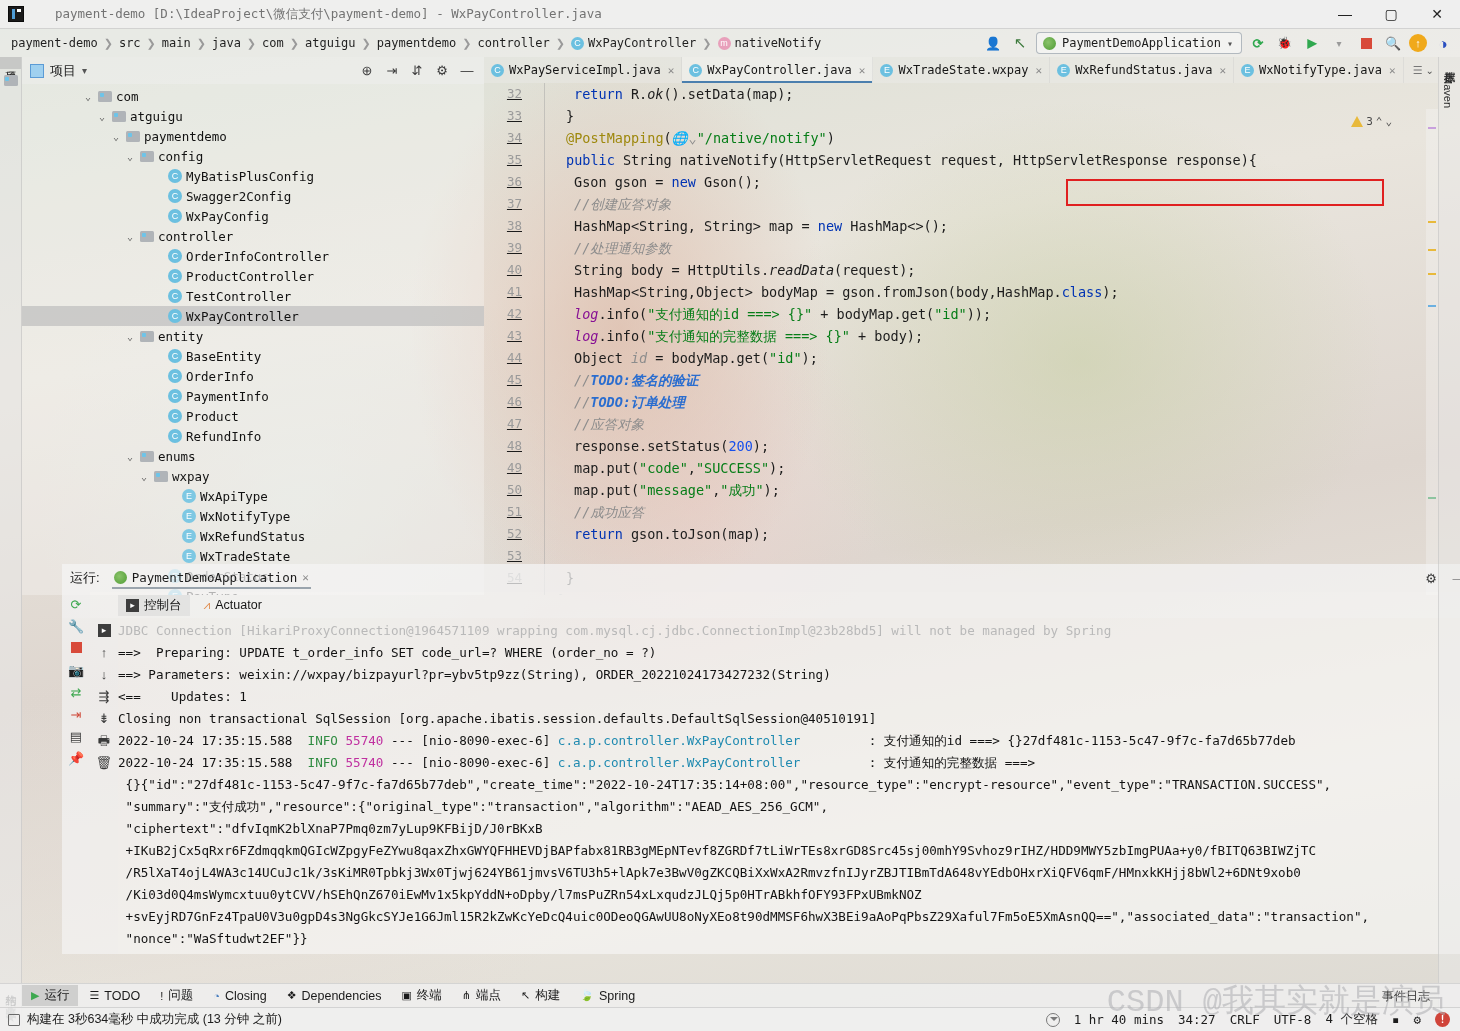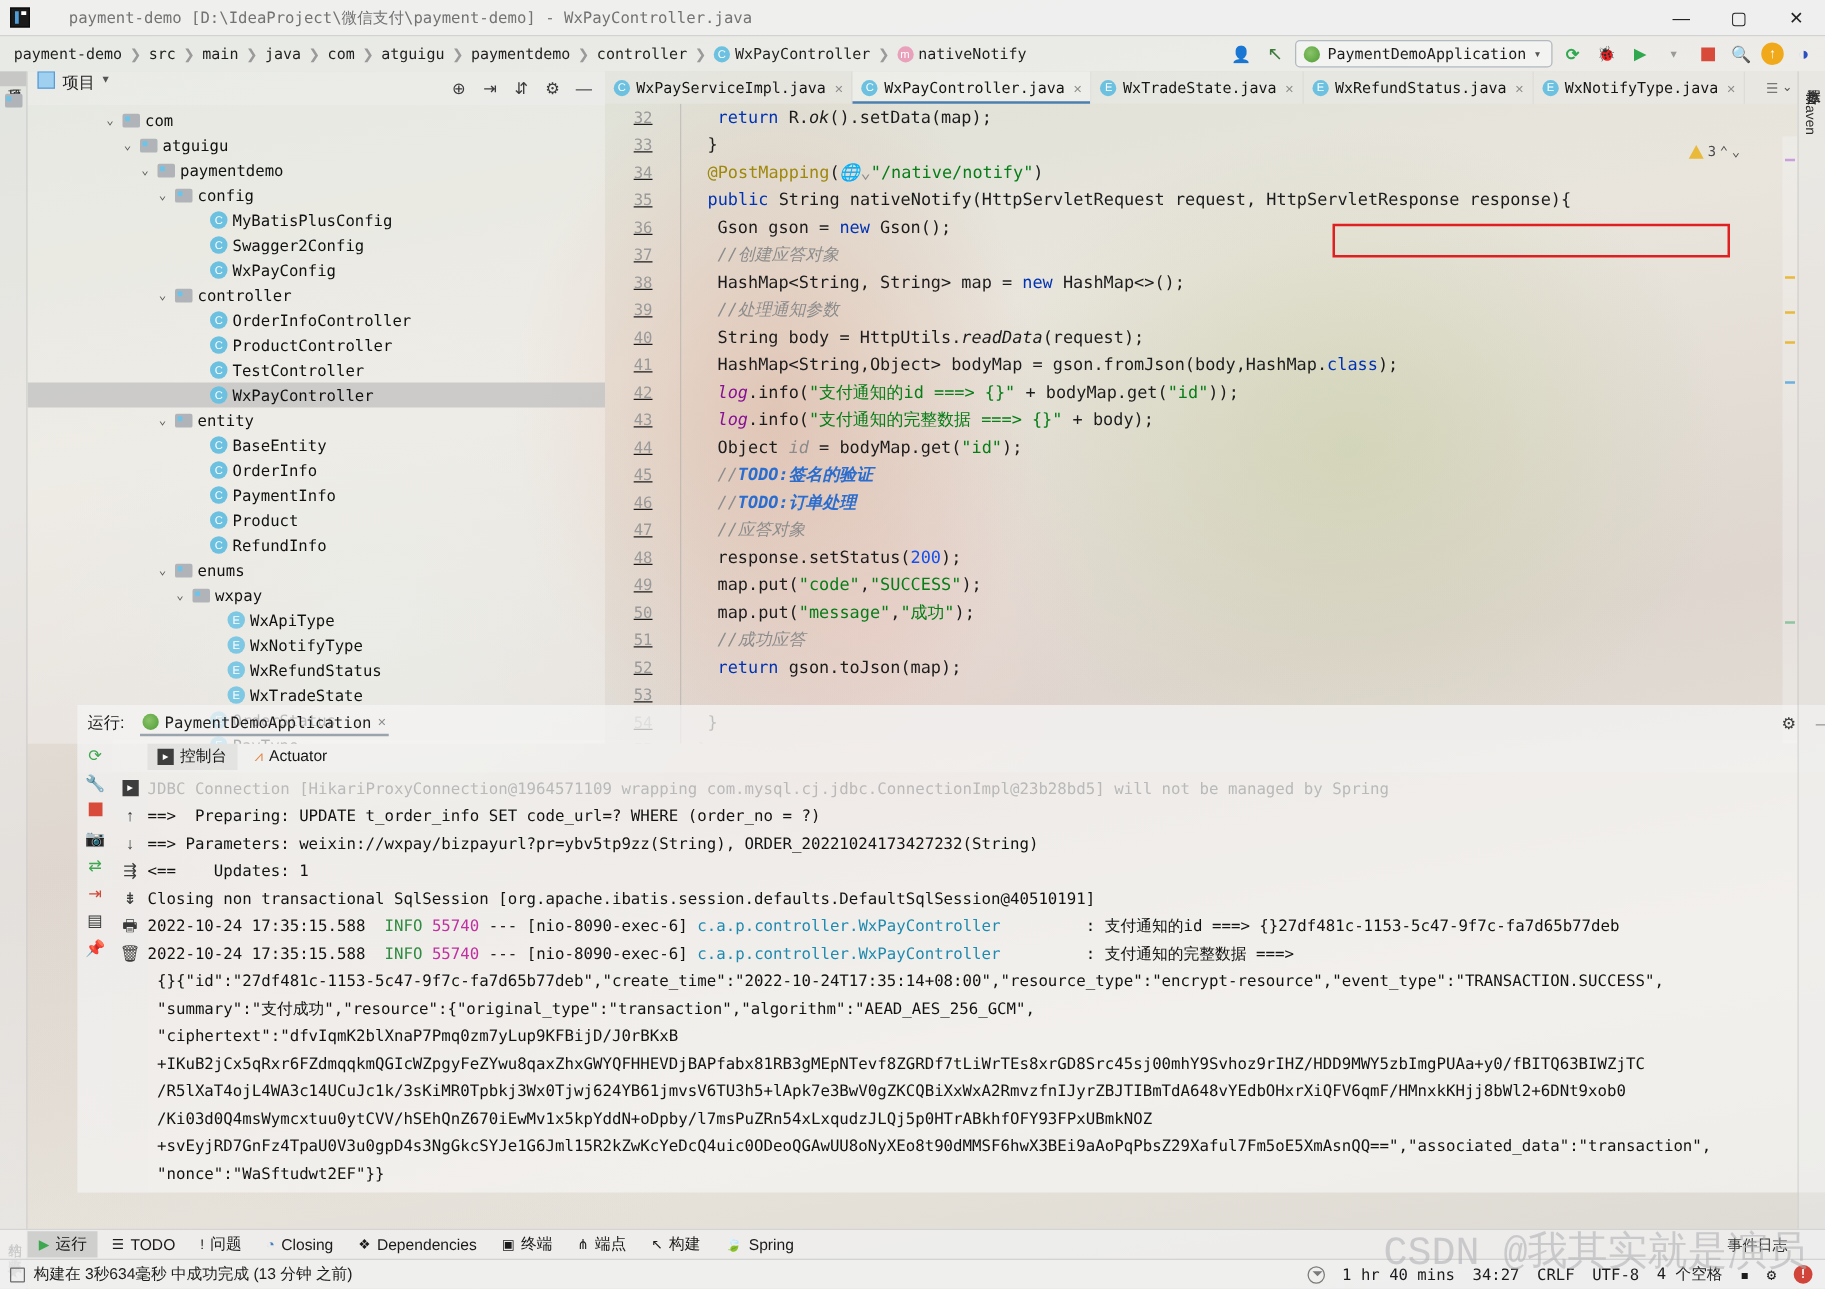--- a/index.html
+++ b/index.html
@@ -137,7 +137,7 @@
     overflow: hidden;
   }
   .pane-header {
-    height: 27px; display: flex; 
+    height: 27px; display: flex; align-items: center;
     padding: 0 6px 0 8px; gap: 6px;
     background: rgba(240,240,240,0.45);
   }

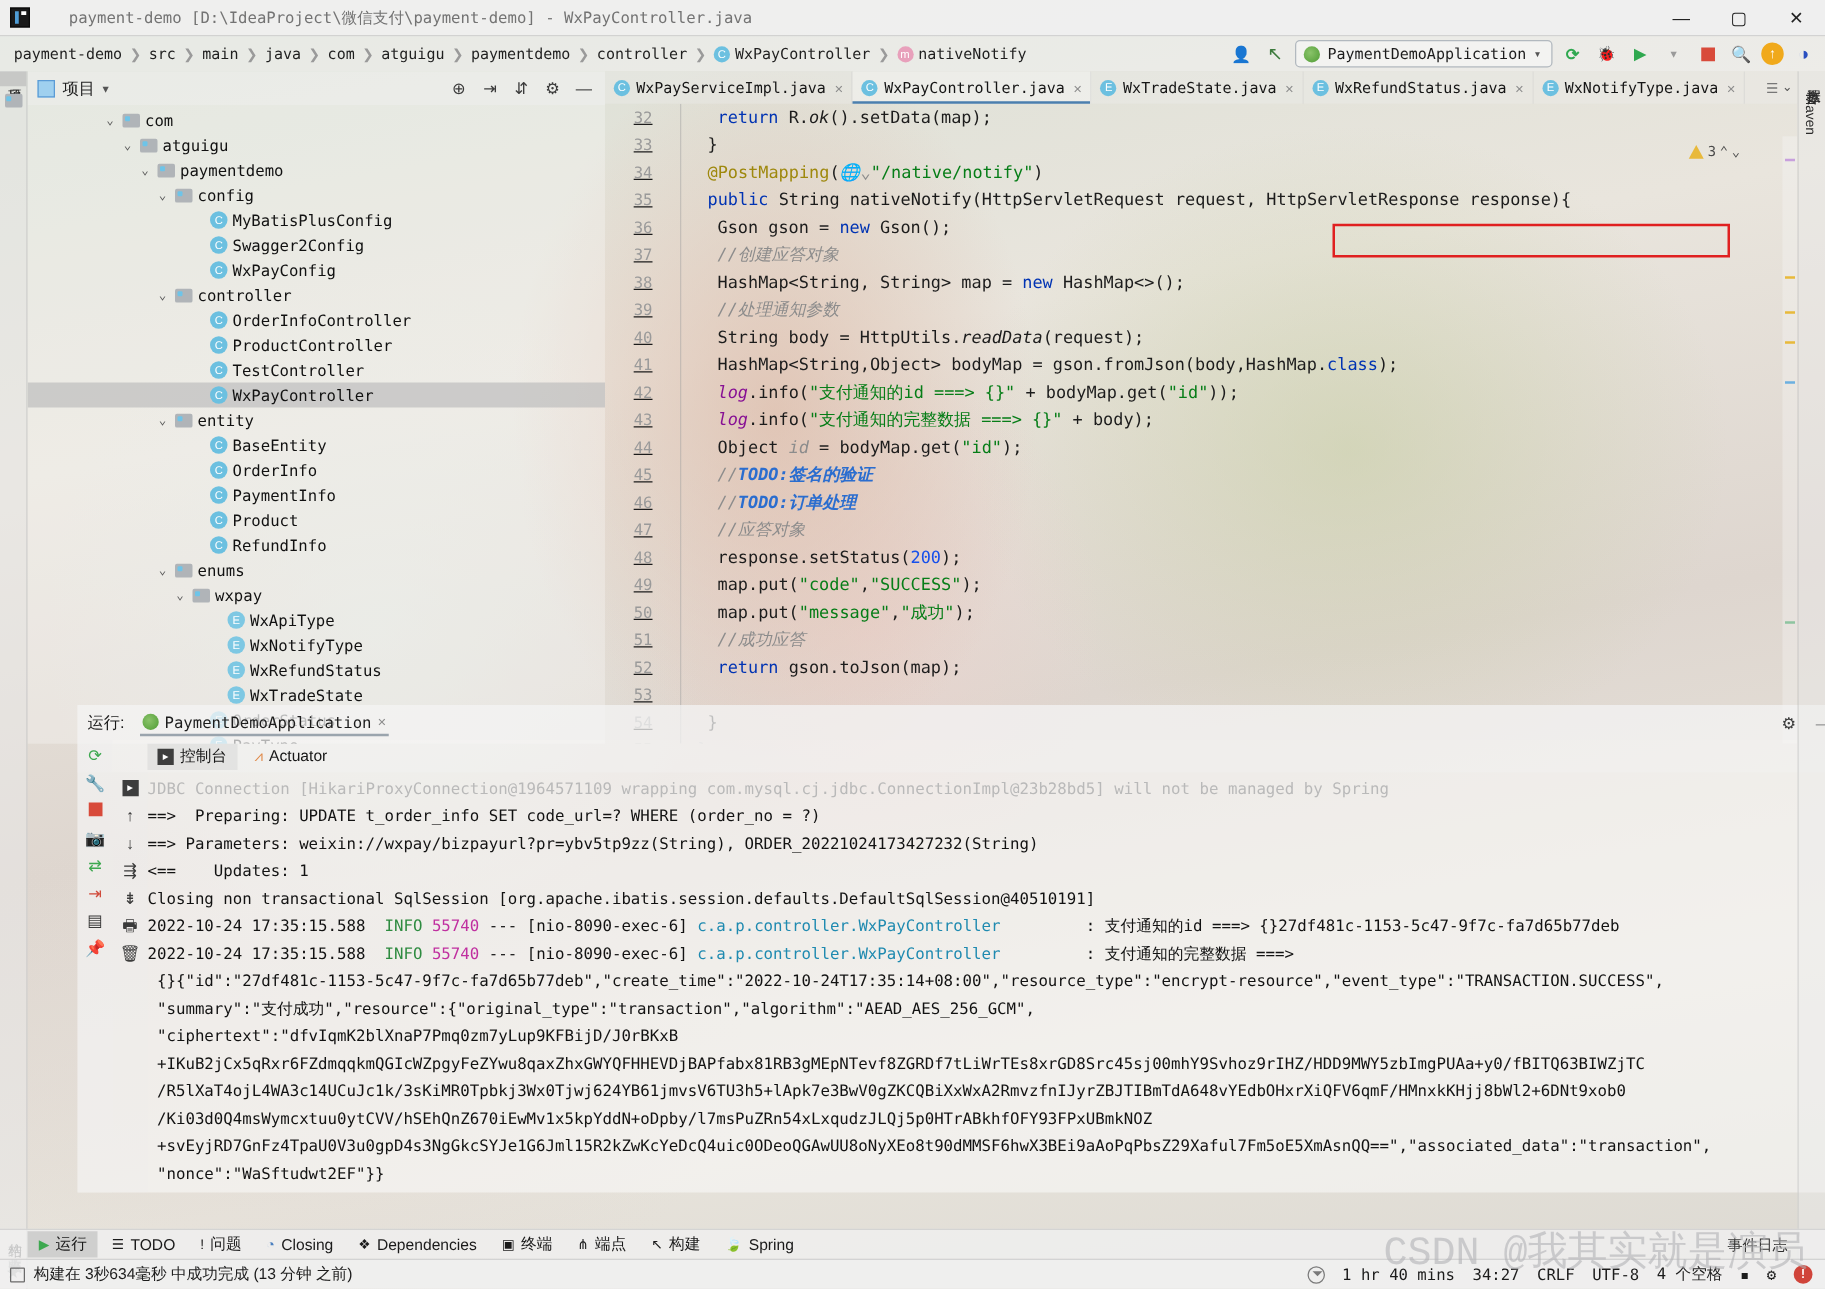--- a/index.html
+++ b/index.html
@@ -622,7 +622,7 @@
       </div>
       <div class="tab">
         <span class="cbadge e">E</span>
-        <span>WxTradeState.java</span>
+        <span>WxTradeState.wxpay</span>
         <span class="x">✕</span>
       </div>
       <div class="tab">

